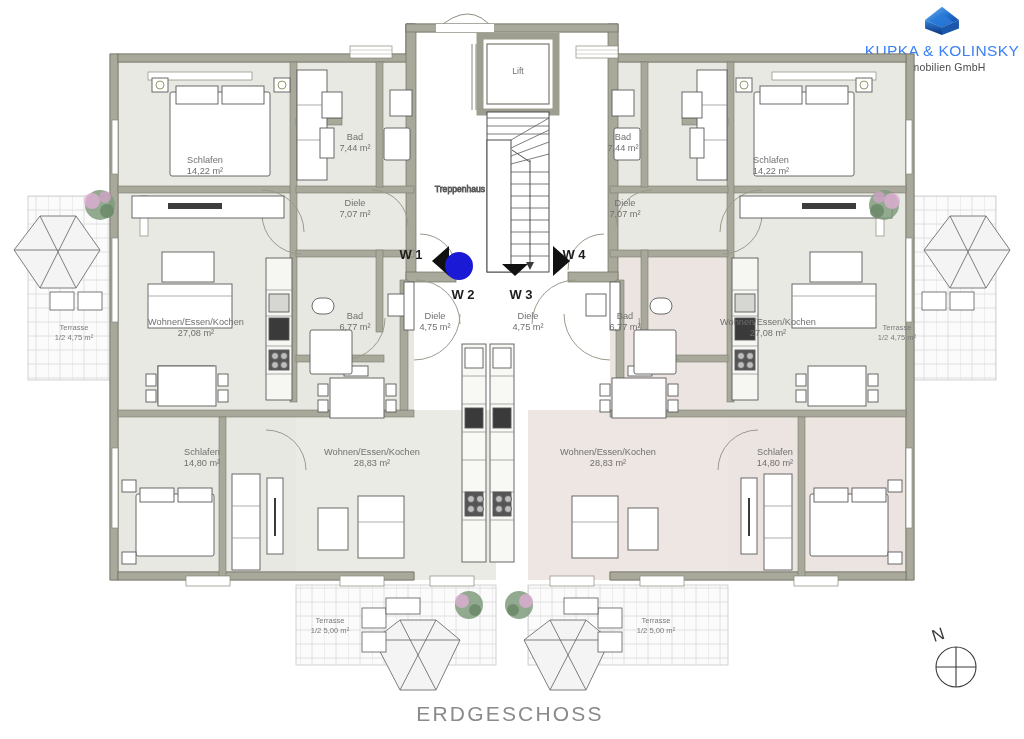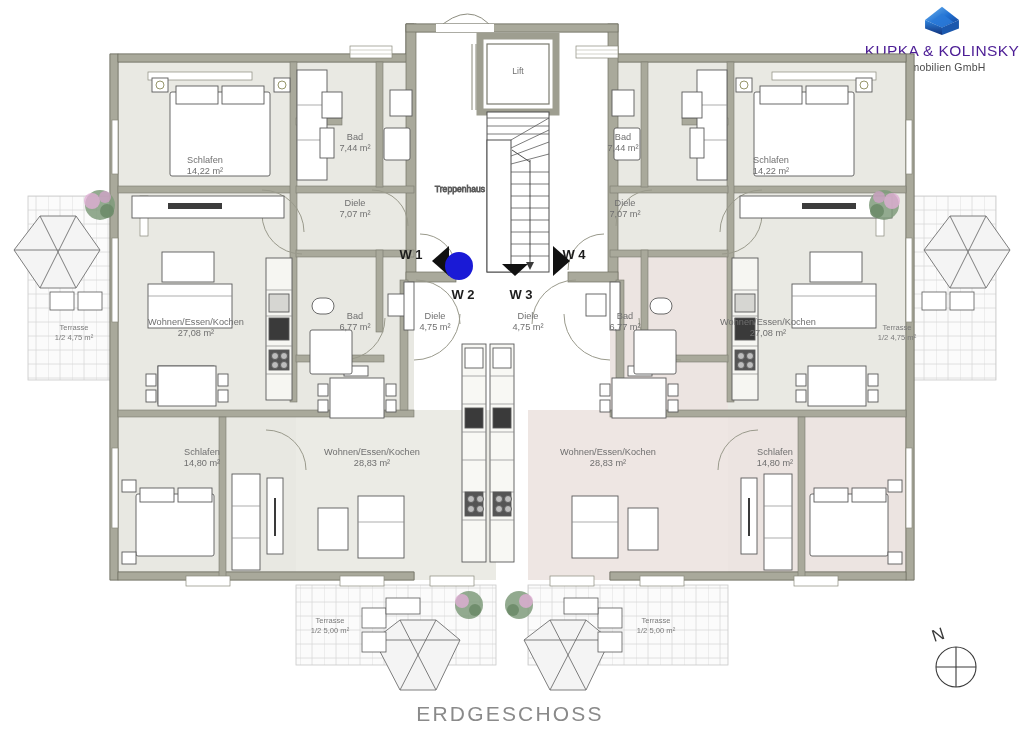--- a/index.html
+++ b/index.html
@@ -24,7 +24,7 @@
   #logo-mark { width: 100%; height: 32px; }
   #logo-name {
     font-size: 15.5px; letter-spacing: .4px;
-    color: #4c1d95; margin-top: 2px; white-space: nowrap;
+    color: #3b82f6; margin-top: 2px; white-space: nowrap;
   }
   #logo-sub {
     font-size: 10.5px; color: #4a4a4a; margin-top: 1px; letter-spacing: .2px;

